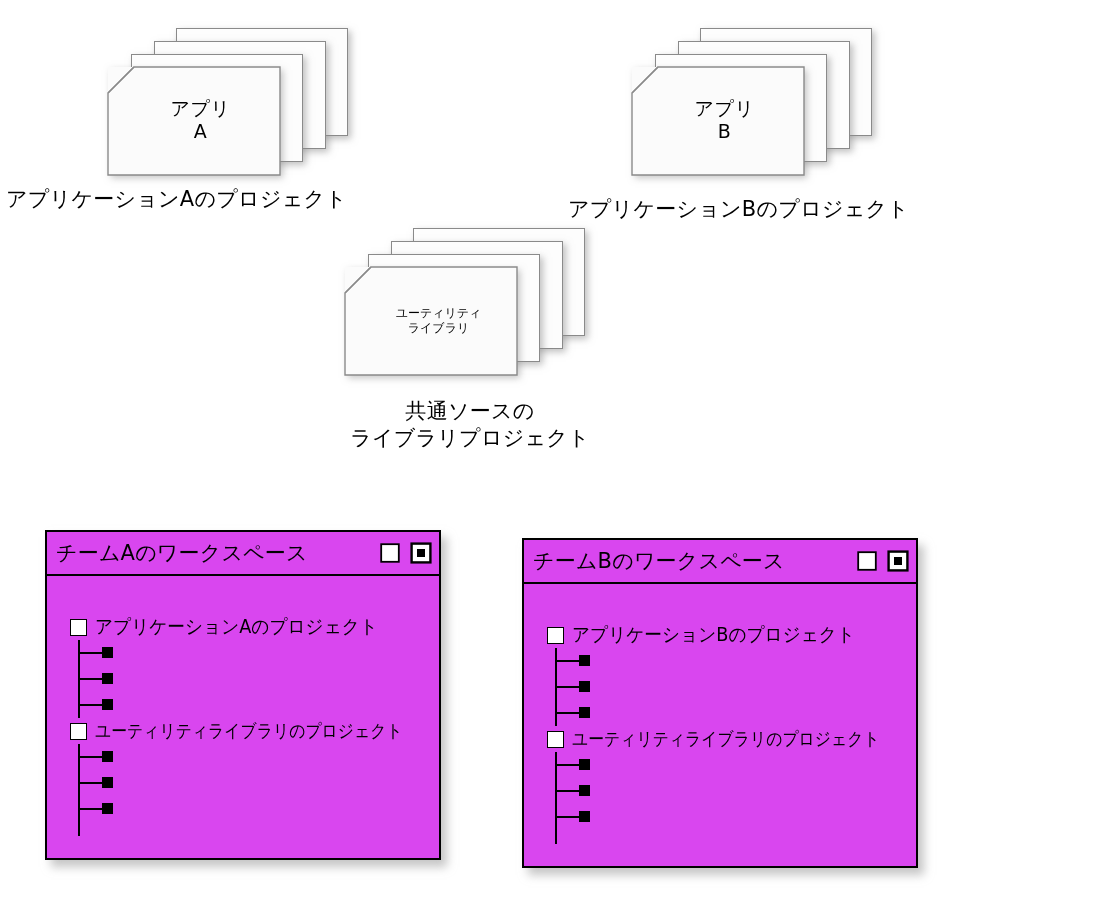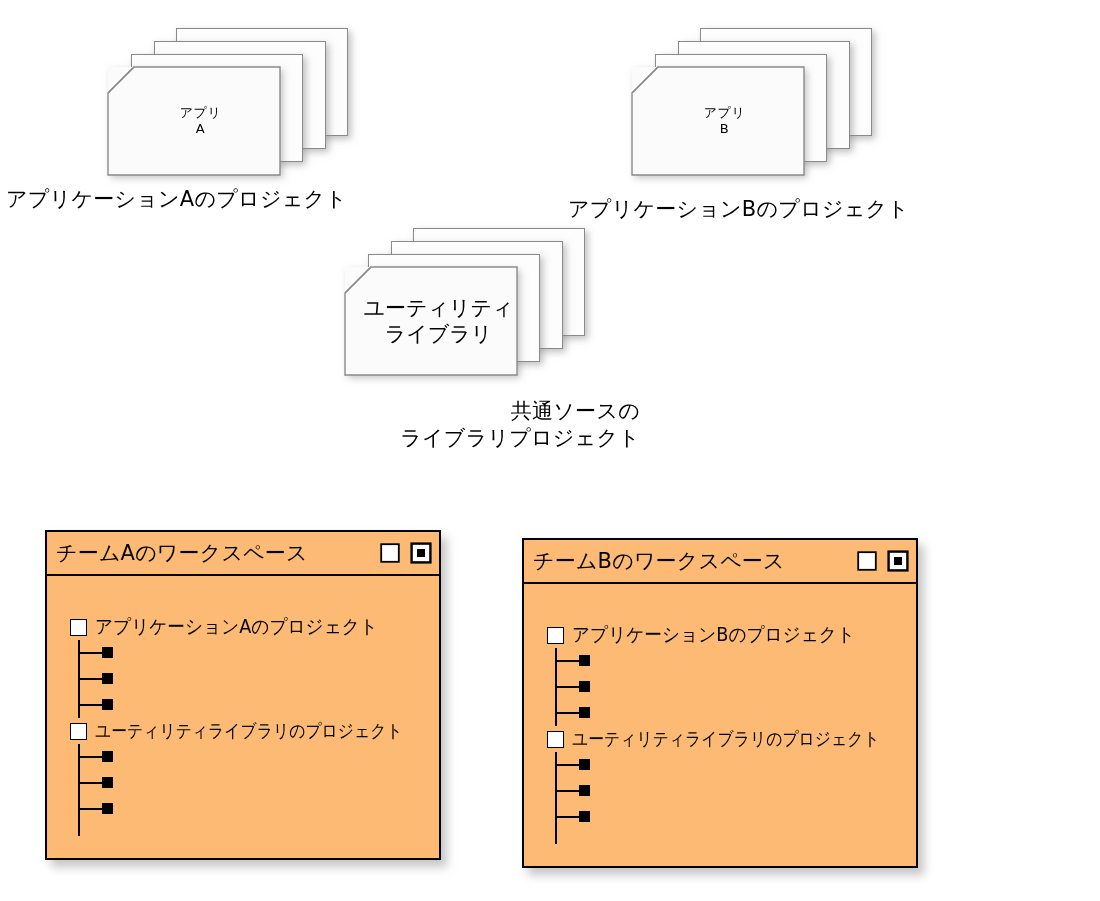--- a/index.html
+++ b/index.html
@@ -71,7 +71,7 @@
     left: 0; right: 0; top: 50%;
     transform: translateY(-50%);
     text-align: center;
-    font-size: 13px;
+    font-size: 19px;
     line-height: 1.25;
     letter-spacing: 0.5px;
     white-space: pre-line;

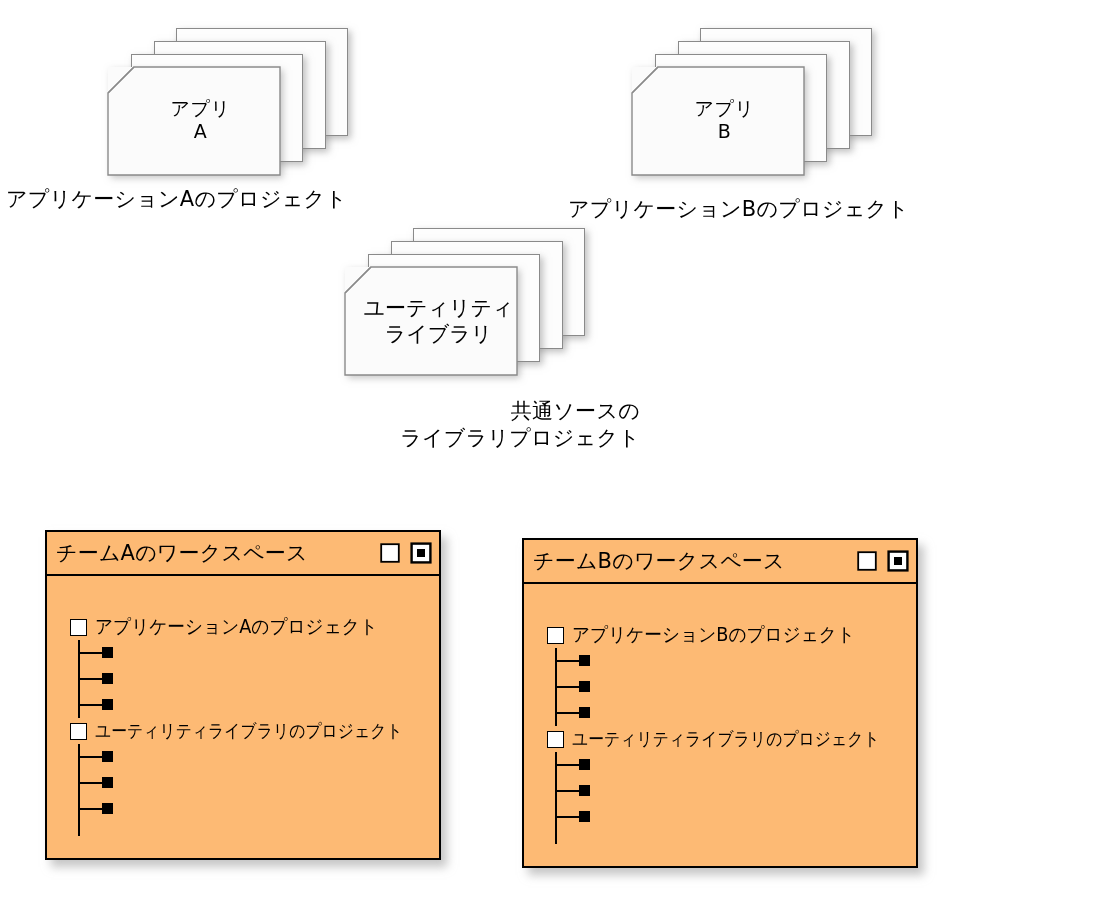--- a/index.html
+++ b/index.html
@@ -79,7 +79,7 @@
     box-sizing: border-box;
   }
   .sheet-label.small {
-    font-size: 21px;
+    font-size: 12px;
     letter-spacing: 0px;
     padding-left: 16px;
   }

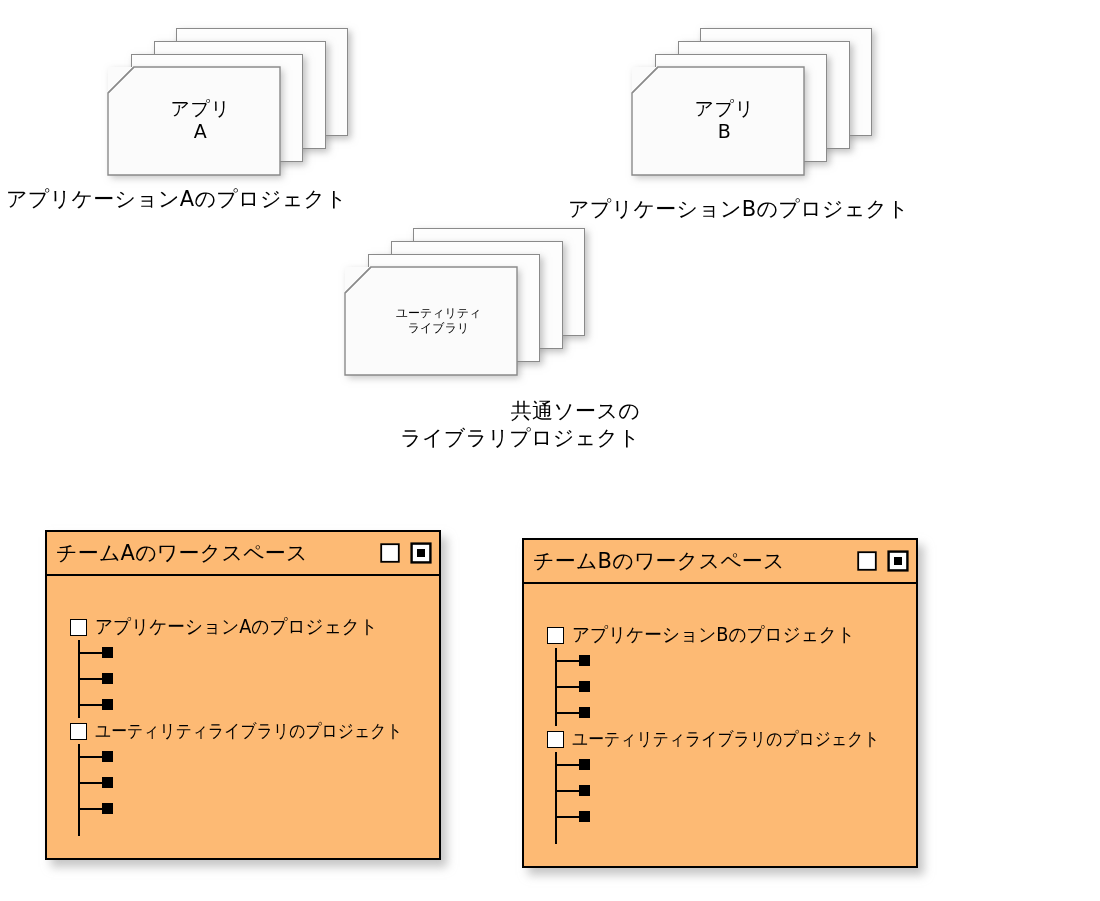--- a/index.html
+++ b/index.html
@@ -257,7 +257,7 @@
     </div>
   </div>
 </div>
-<div class="group-caption centered" style="left:300px; top:398px; width:340px;text-align:right;">共通ソースの
+<div class="group-caption centered" style="left:300px; top:398px; width:340px;">共通ソースの
 ライブラリプロジェクト</div>
 
 <div class="workspace" style="left:45px; top:530px;">

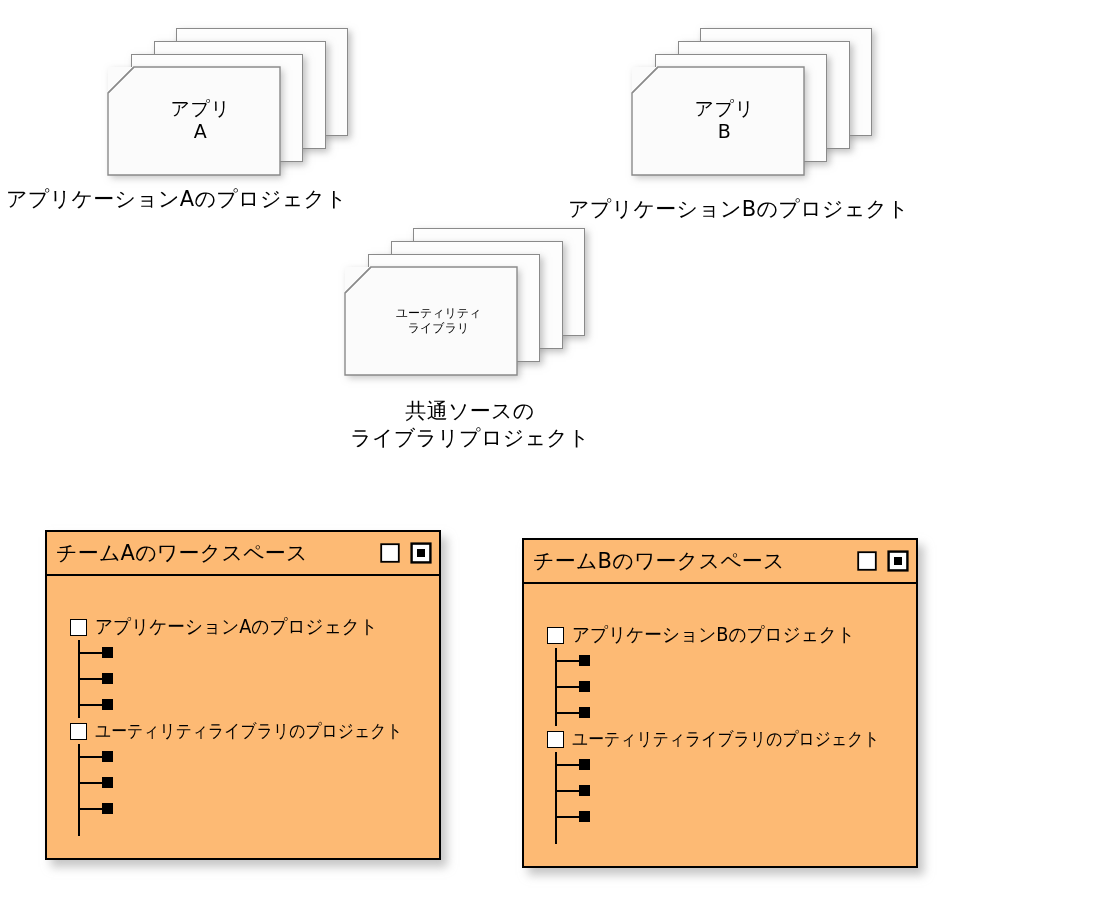--- a/index.html
+++ b/index.html
@@ -98,7 +98,7 @@
     position: absolute;
     width: 396px;
     height: 330px;
-    background: #fdba74;
+    background: #d946ef;
     border: 2px solid #000000;
     box-sizing: border-box;
     box-shadow: 6px 7px 9px rgba(160,160,160,0.60);

